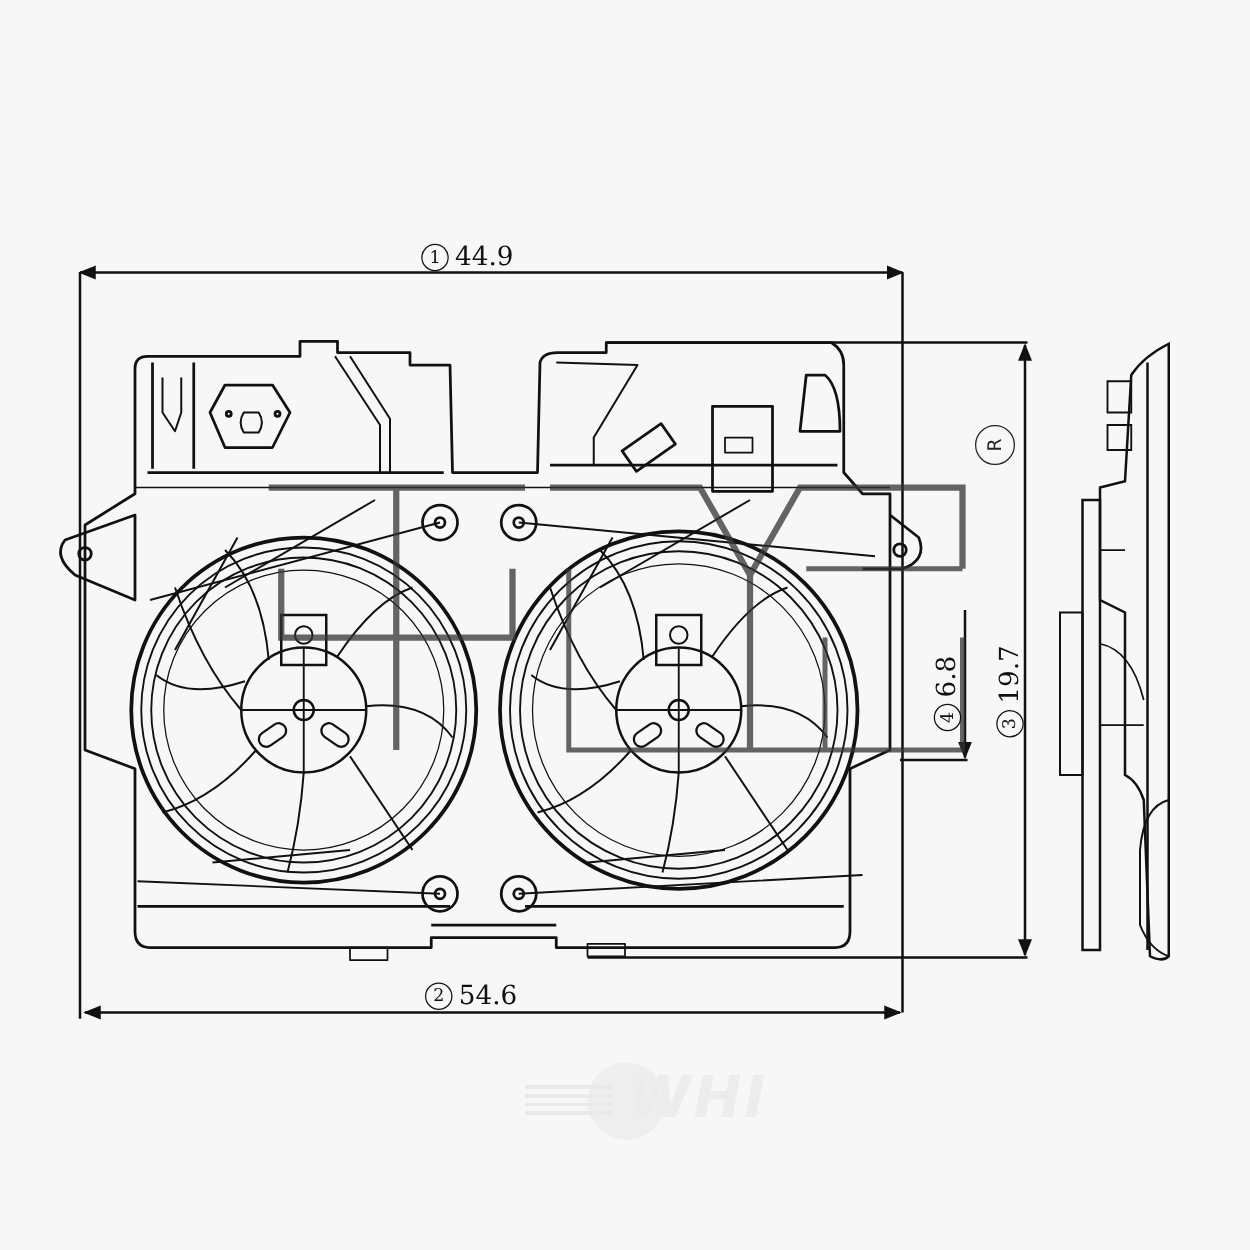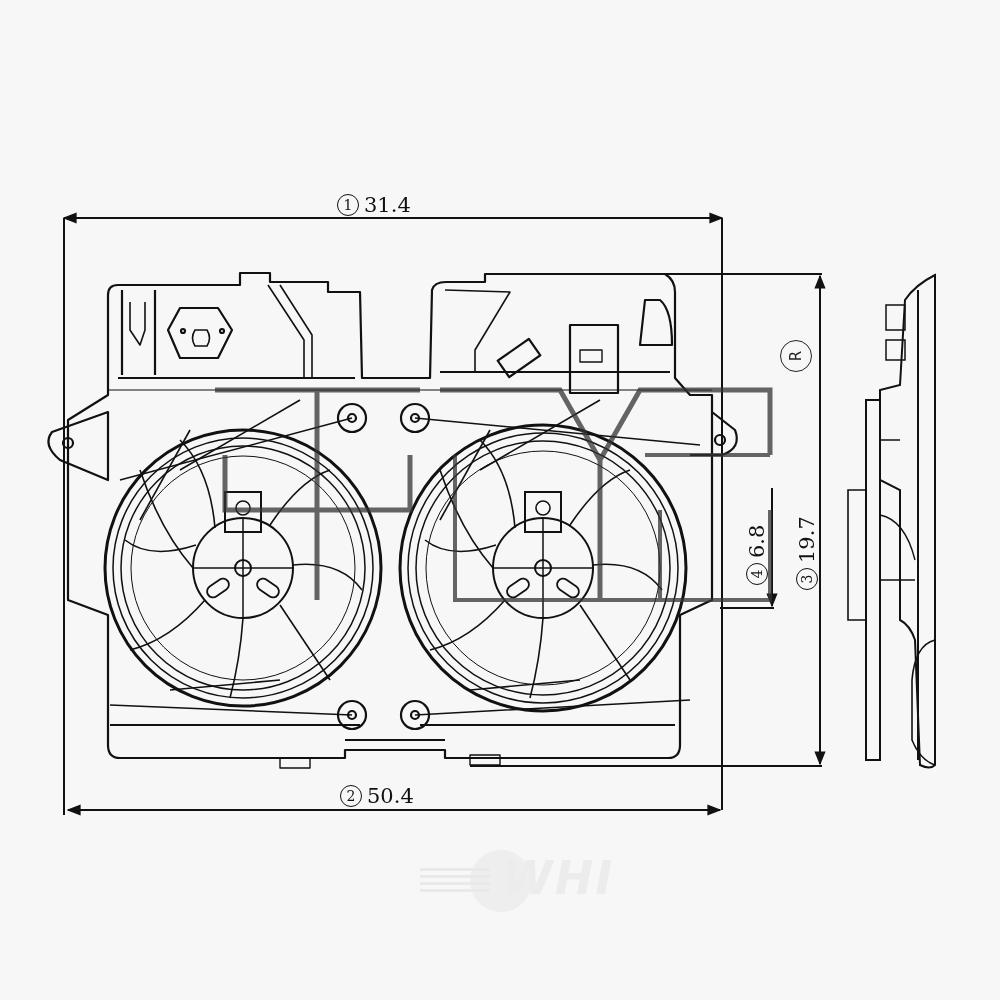--- a/index.html
+++ b/index.html
@@ -161,7 +161,7 @@
 </svg>
 
 <div class="dim-label" style="left:337px; top:193px;">
-  <span class="num">1</span><span>31.4</span>
+  <span class="num">1</span><span>44.9</span>
 </div>
 <div class="dim-label" style="left:340px; top:784px;">
   <span class="num">2</span><span>50.4</span>

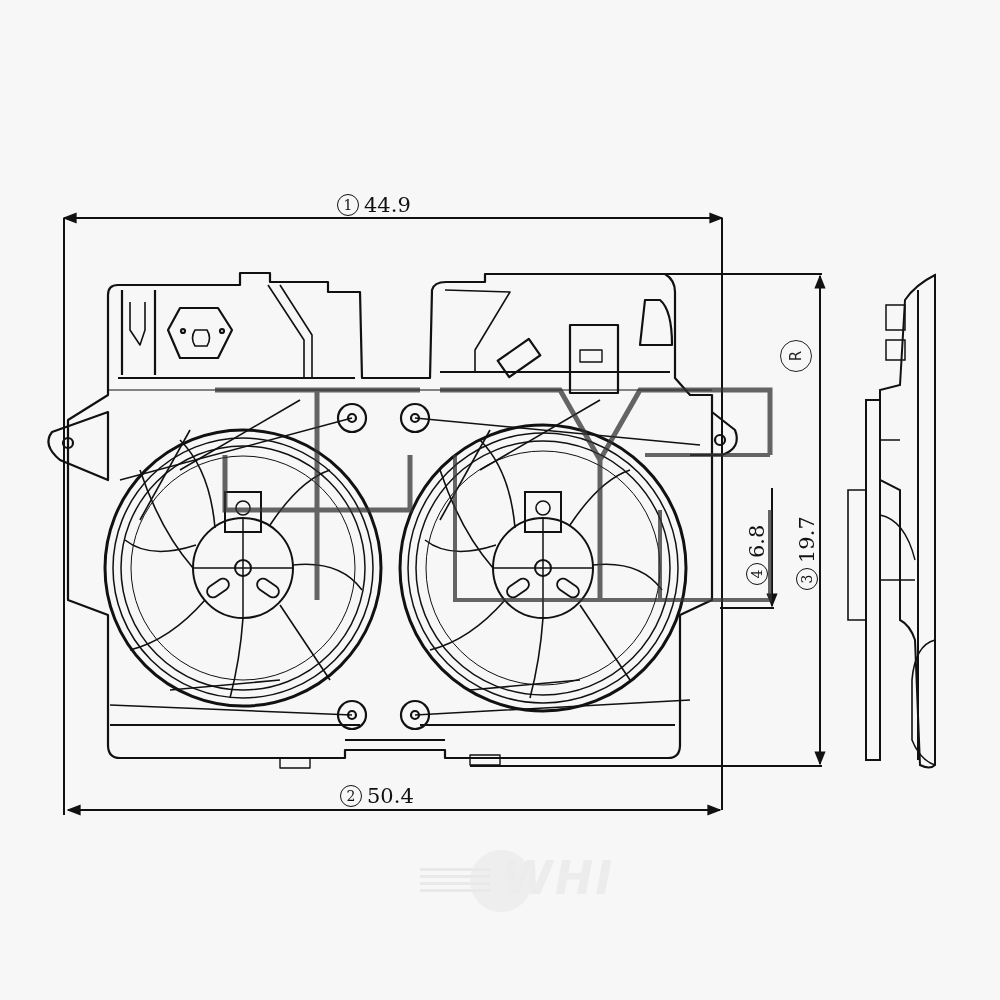--- a/index.html
+++ b/index.html
@@ -164,7 +164,7 @@
   <span class="num">1</span><span>44.9</span>
 </div>
 <div class="dim-label" style="left:340px; top:784px;">
-  <span class="num">2</span><span>50.4</span>
+  <span class="num">2</span><span>54.6</span>
 </div>
 <div class="dim-label vert" style="left:795px; top:590px;">
   <span class="num">3</span><span>19.7</span>

